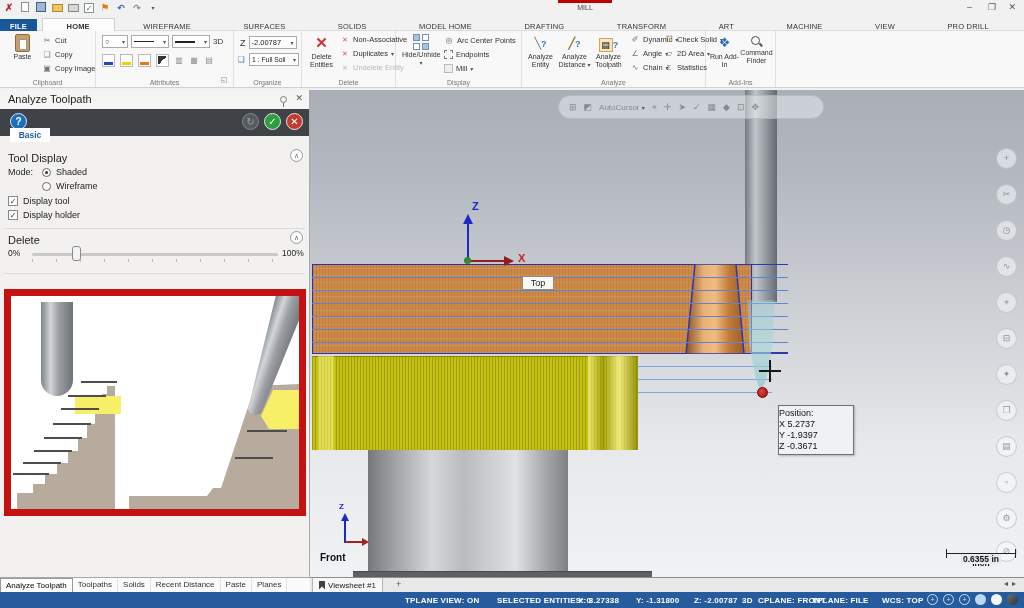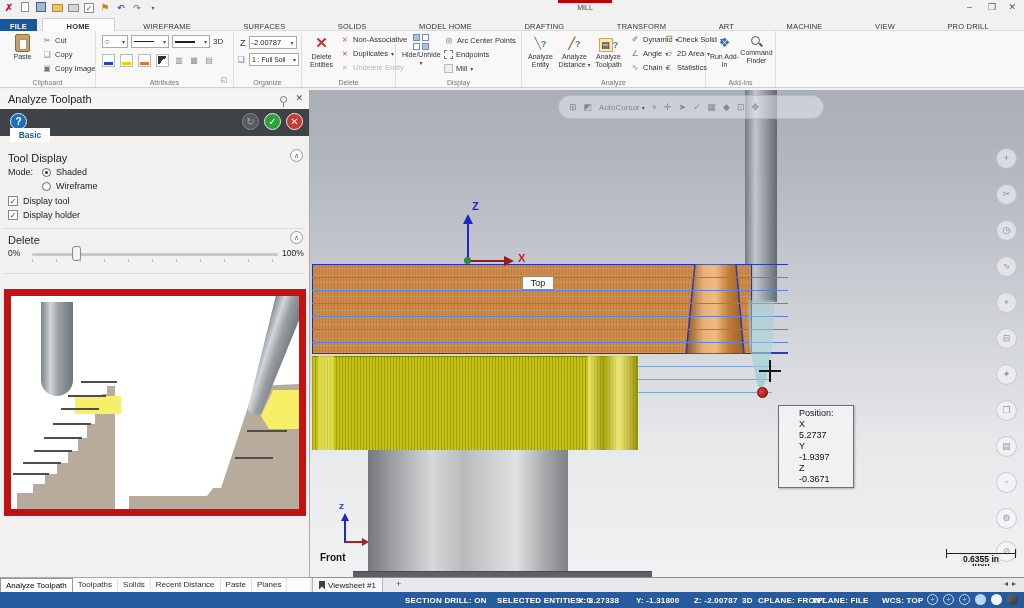--- a/index.html
+++ b/index.html
@@ -129,7 +129,7 @@
   .xhair-h{position:absolute;left:449px;top:280px;width:22px;height:2px;background:#17181a;}
   .xhair-v{position:absolute;left:459px;top:270px;width:2px;height:22px;background:#17181a;}
   .postip{position:absolute;left:468px;top:315px;width:76px;background:#eff1f2;border:1px solid #707070;
-     box-shadow:1px 1px 2px rgba(0,0,0,.25);font-size:9px;color:#111;padding:2px 20px;line-height:11px;}
+     box-shadow:1px 1px 2px rgba(0,0,0,.25);font-size:9px;color:#111;padding:2px 0;line-height:11px;}
   .arrow-line{position:absolute;background:#1e28c8;}
   .tri{position:absolute;width:0;height:0;}
   .axis-z{color:#1e28c8;font-weight:bold;}

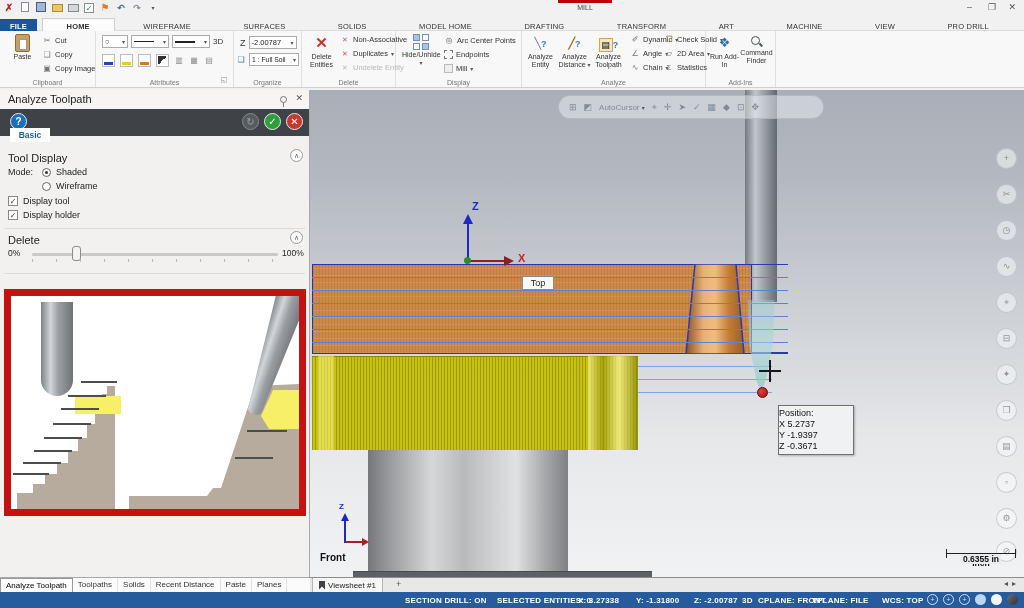--- a/index.html
+++ b/index.html
@@ -597,7 +597,7 @@
   </div>
 
   <div class="statusbar">
-    <span class="st" style="left:405px">SECTION DRILL: ON</span>
+    <span class="st" style="left:405px">TPLANE VIEW: ON</span>
     <span class="st" style="left:497px">SELECTED ENTITIES: 0</span>
     <span class="st" style="left:578px">X:  3.27338</span>
     <span class="st" style="left:636px">Y:  -1.31800</span>

